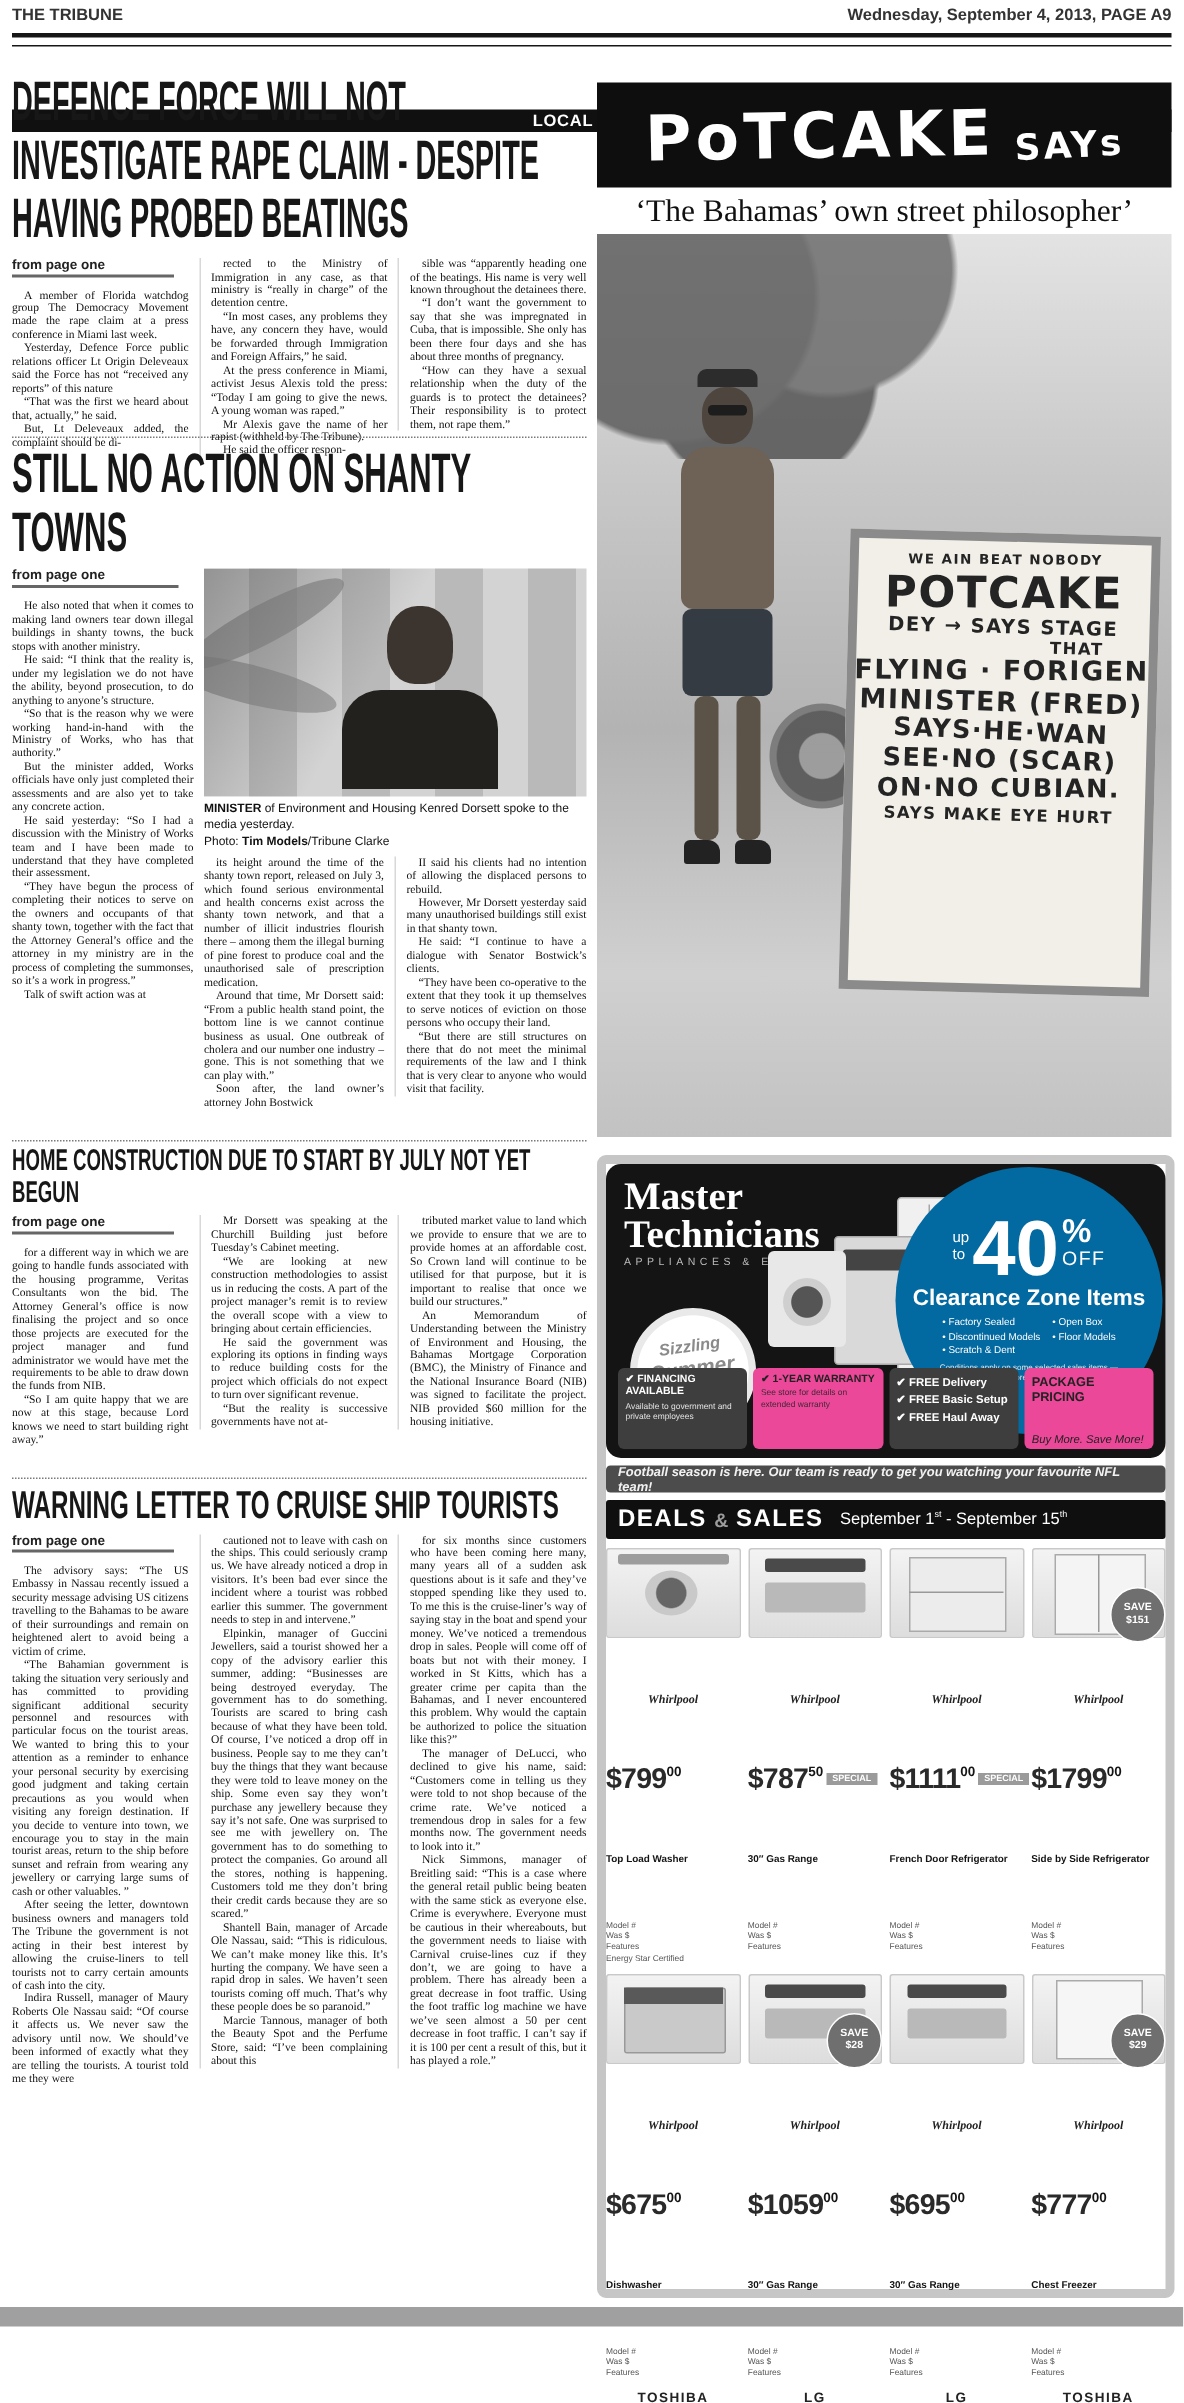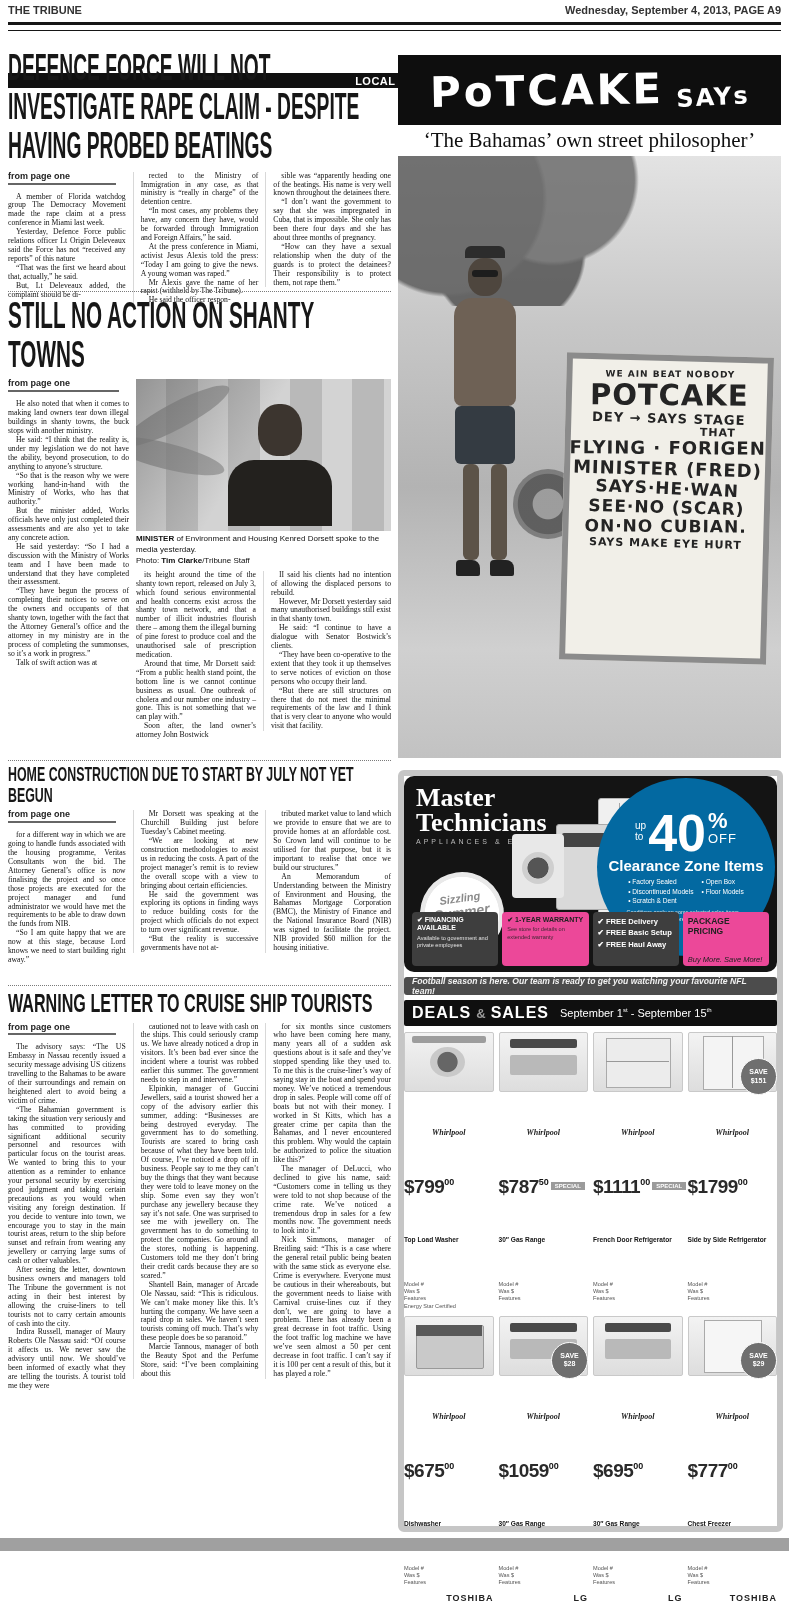--- a/index.html
+++ b/index.html
@@ -277,7 +277,7 @@
         </div>
         <div class="cap">
           <span><b>MINISTER</b><span> of Environment and Housing Kenred Dorsett spoke to the media yesterday.</span></span>
-          <span><span>Photo: </span><b>Tim Clarke</b><span>/Tribune Staff</span></span>
+          <span><span>Photo: </span><b>Tim Models</b><span>/Tribune Staff</span></span>
         </div>
         <div class="cols">
           <div class="col">

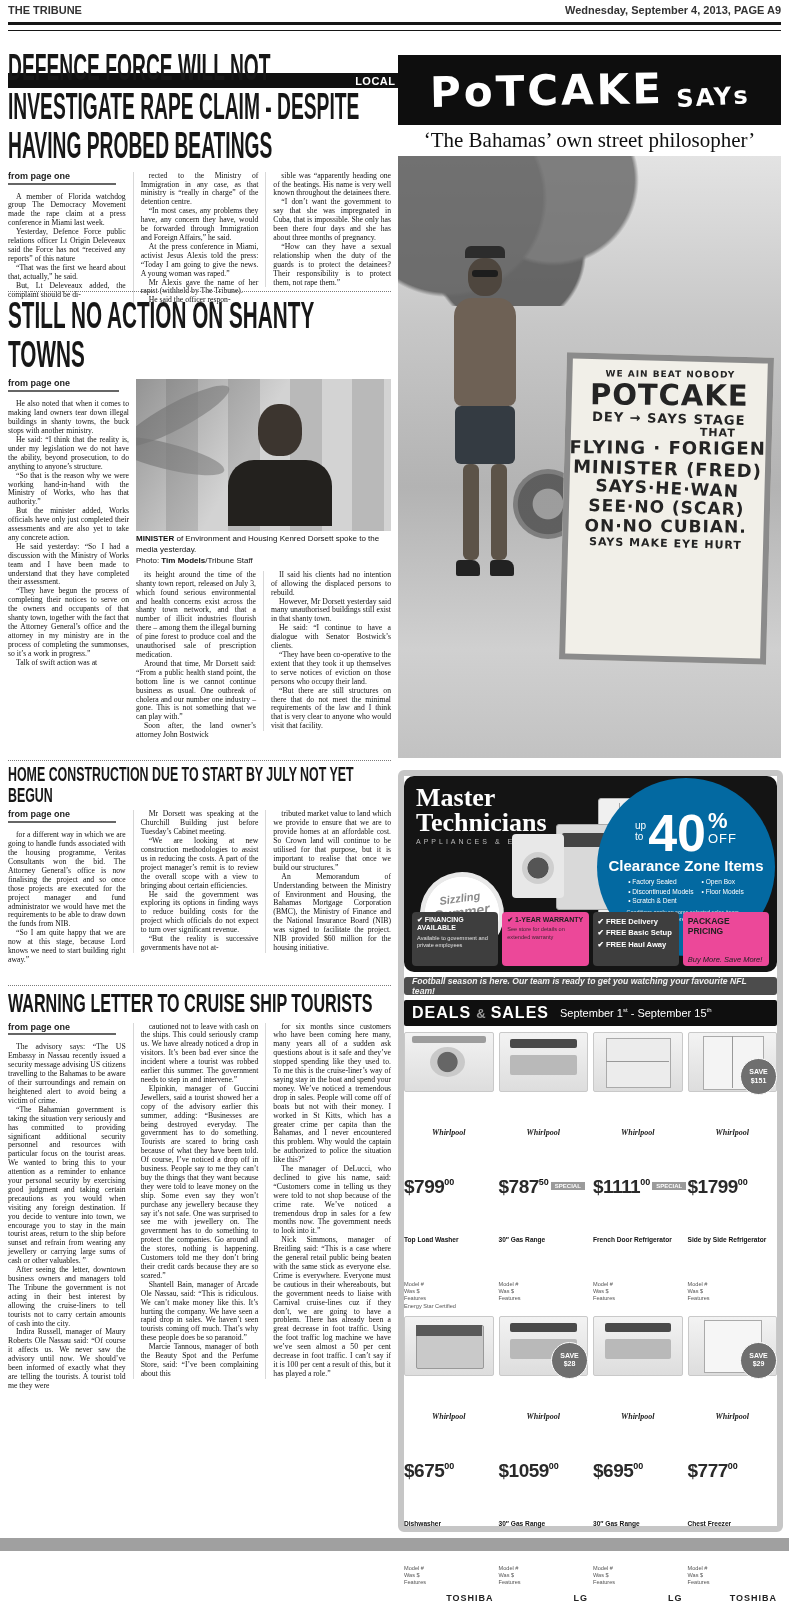--- a/index.html
+++ b/index.html
@@ -277,7 +277,7 @@
         </div>
         <div class="cap">
           <span><b>MINISTER</b><span> of Environment and Housing Kenred Dorsett spoke to the media yesterday.</span></span>
-          <span><span>Photo: </span><b>Tim Models</b><span>/Tribune Staff</span></span>
+          <span><span>Photo: </span><b>Tim Models</b><span>/Tribune Clarke</span></span>
         </div>
         <div class="cols">
           <div class="col">

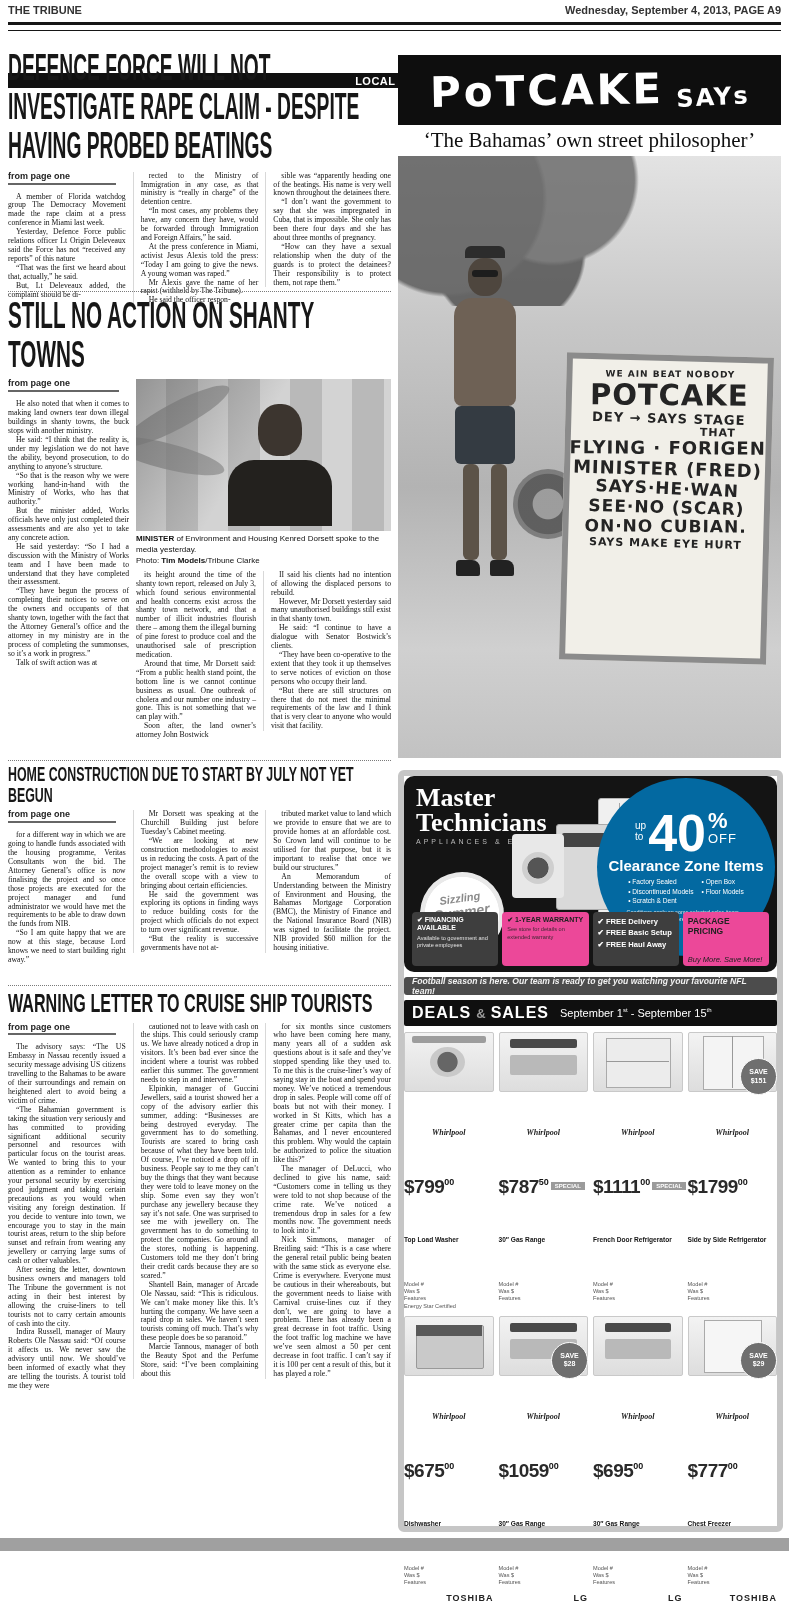--- a/index.html
+++ b/index.html
@@ -139,7 +139,7 @@
   .card{position:relative;display:flex;flex-direction:column;min-width:0;gap:36px;}
   .brand{order:2;text-align:center;font-size:8px;height:10px;line-height:10px;color:#222;}
   .b-whirlpool{font-family:"Liberation Serif",serif;font-style:italic;font-weight:bold;}
-  .b-toshiba,.b-lg{font-weight:bold;letter-spacing:1px;font-size:9px;text-align:right;}
+  .b-toshiba,.b-lg{font-weight:bold;letter-spacing:1px;font-size:9px;}
   .card.tv .brand{order:0;margin-bottom:2px;}
   .pimg{order:1;position:relative;height:58px;background:linear-gradient(#f3f3f3,#ddd);border:1px solid #c9c9c9;border-radius:2px;}
   .pimg.washer::after{content:"";position:absolute;left:28%;top:24%;width:40%;height:52%;border-radius:50%;

